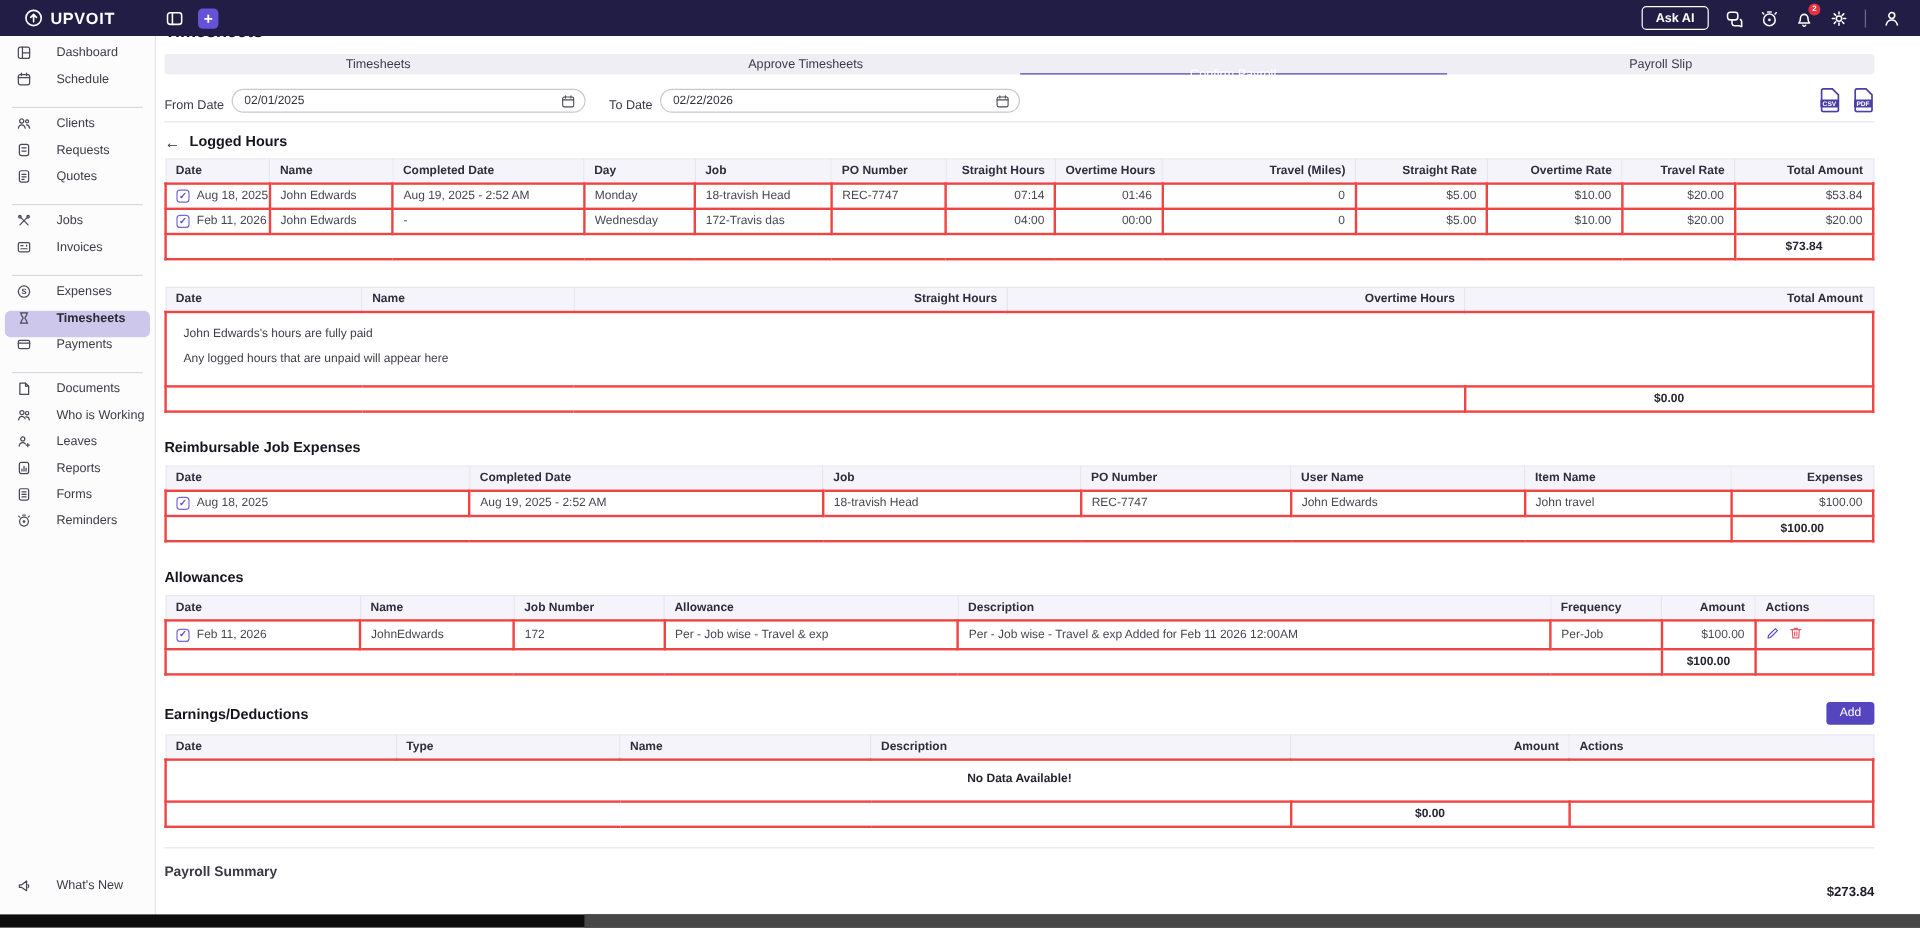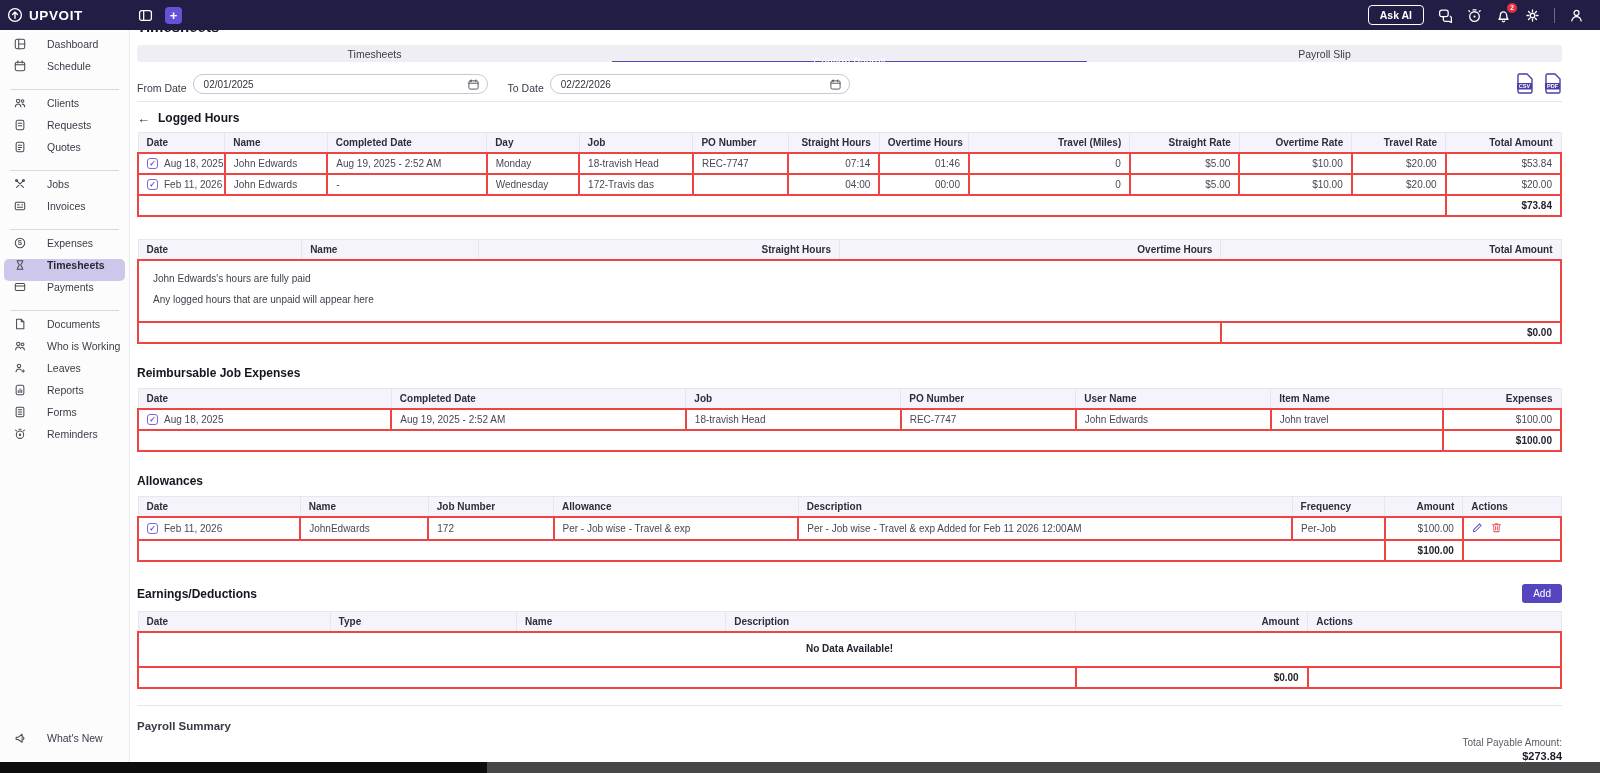--- a/index.html
+++ b/index.html
@@ -9,7 +9,7 @@
   
   .topbar { position:absolute; top:0; left:0; width:1600px; height:30px;
     background:#211d45; display:flex; align-items:center; z-index:20; }
-  .logo-wrap { width:130px; display:flex; align-items:center; gap:6px; padding-left:7px; }
+  .logo-wrap { width:130px; display:flex; align-items:center; gap:6px; padding-left:20px; }
   .logo-text { color:#fff; font-weight:bold; font-size:13.5px; letter-spacing:.6px; }
   .tbtn { display:inline-flex; align-items:center; justify-content:center; cursor:pointer; }
   .panel-toggle { margin-left:8px; }

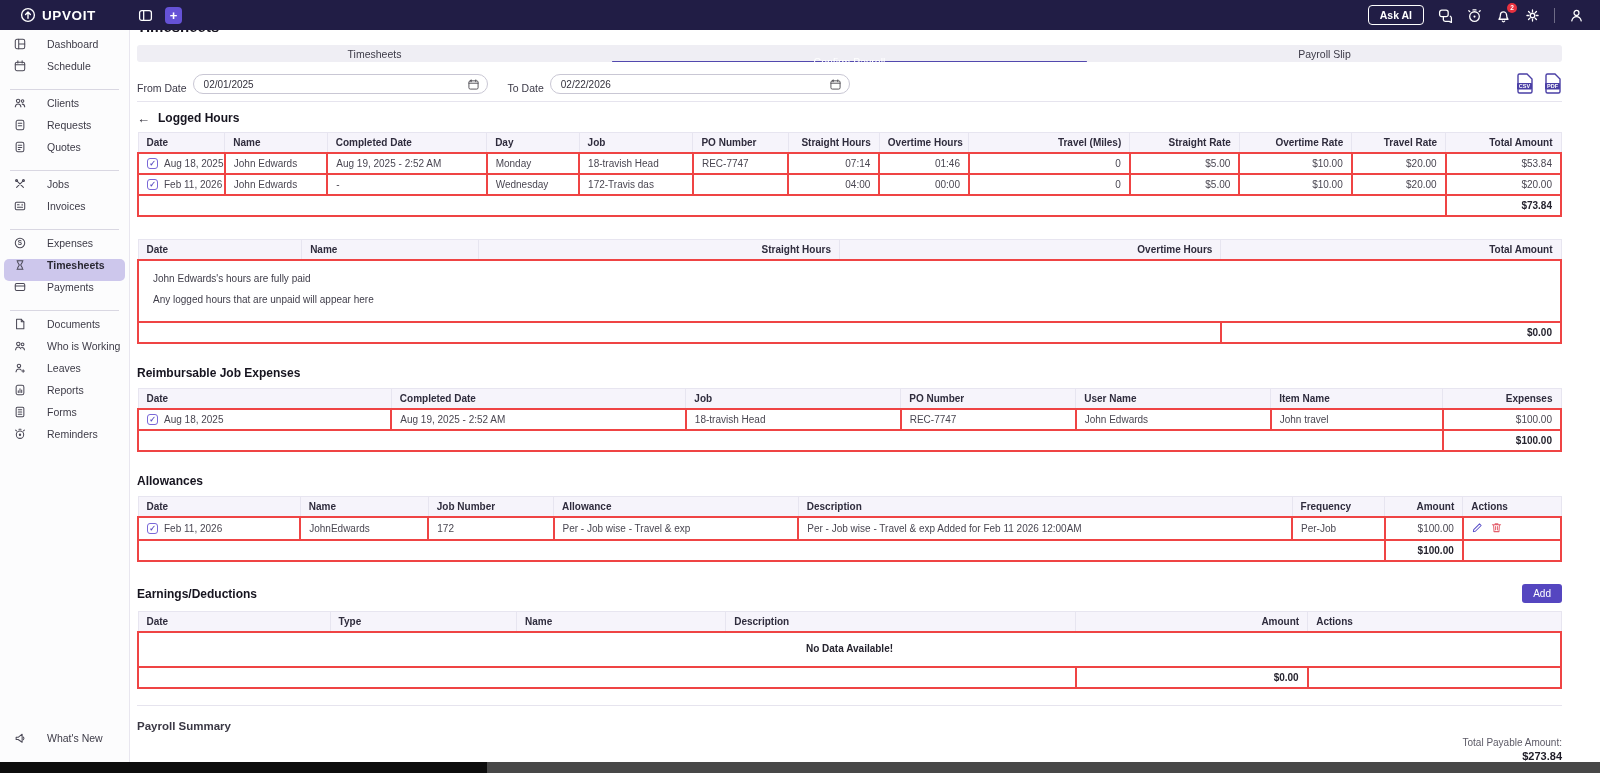--- a/index.html
+++ b/index.html
@@ -306,6 +306,7 @@
 
   <div class="tabs">
     <div class="tab">Timesheets</div>
+    <div class="tab">Approve Timesheets</div>
     <div class="tab active">Confirm Payroll</div>
     <div class="tab">Payroll Slip</div>
   </div>

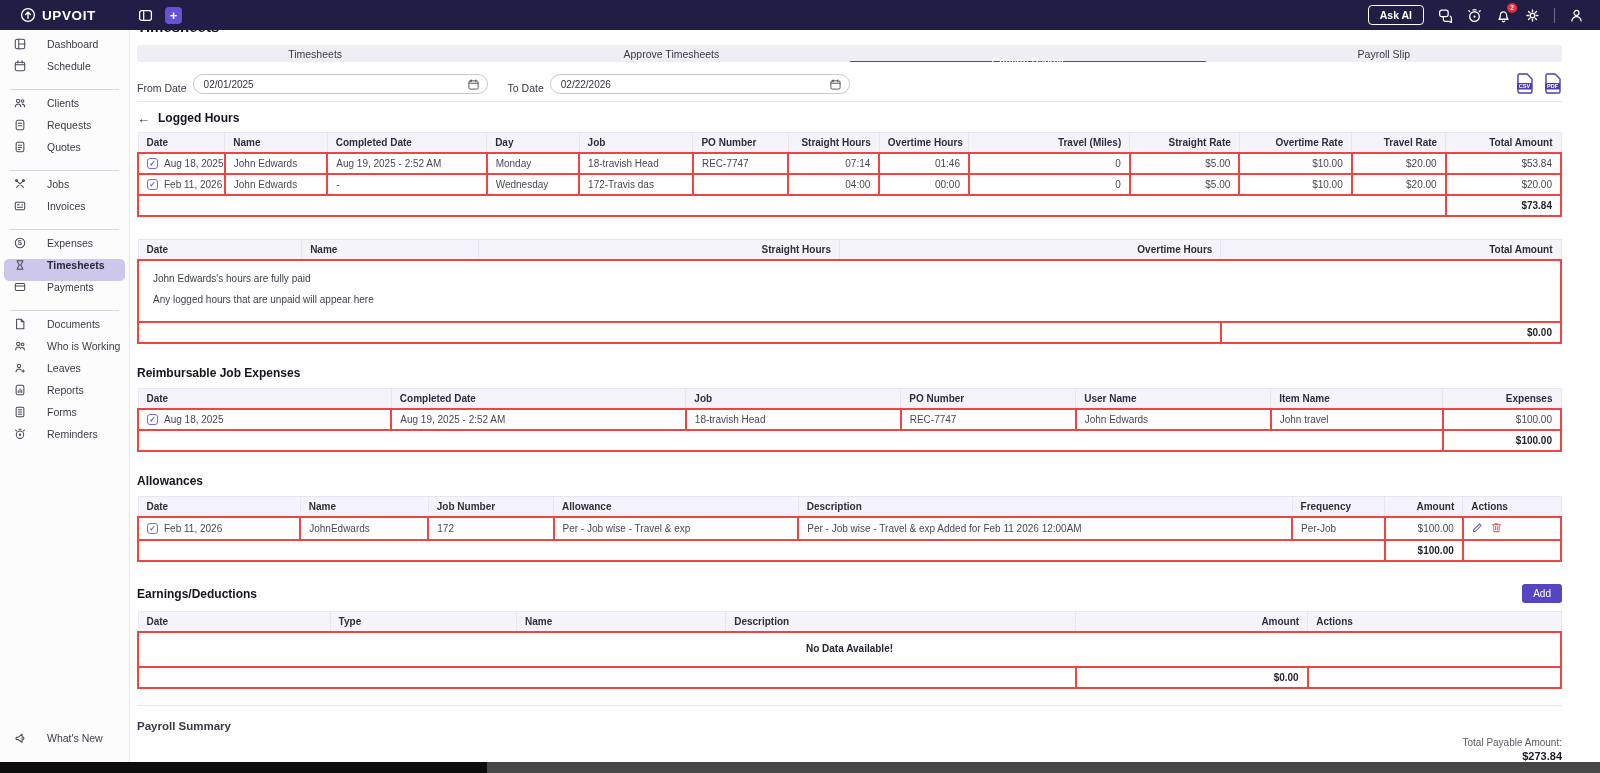--- a/index.html
+++ b/index.html
@@ -69,7 +69,7 @@
   td { border:2px solid #ef4444; font-size:10px; color:#4a4752; padding:4px 8px; height:21px;
     white-space:nowrap; overflow:hidden; background:#fff; }
   .num { text-align:right; }
-  .bold { font-weight:bold; color:#26242f; }
+  .bold { font-weight:bold; color:#26242f;text-align:center; }
   .t1 { margin-top:7px; }
   .cellflex { display:flex; align-items:center; }
   .cb { width:11px; height:11px; border:1.3px solid #7a68d8; border-radius:3px; background:#fff;

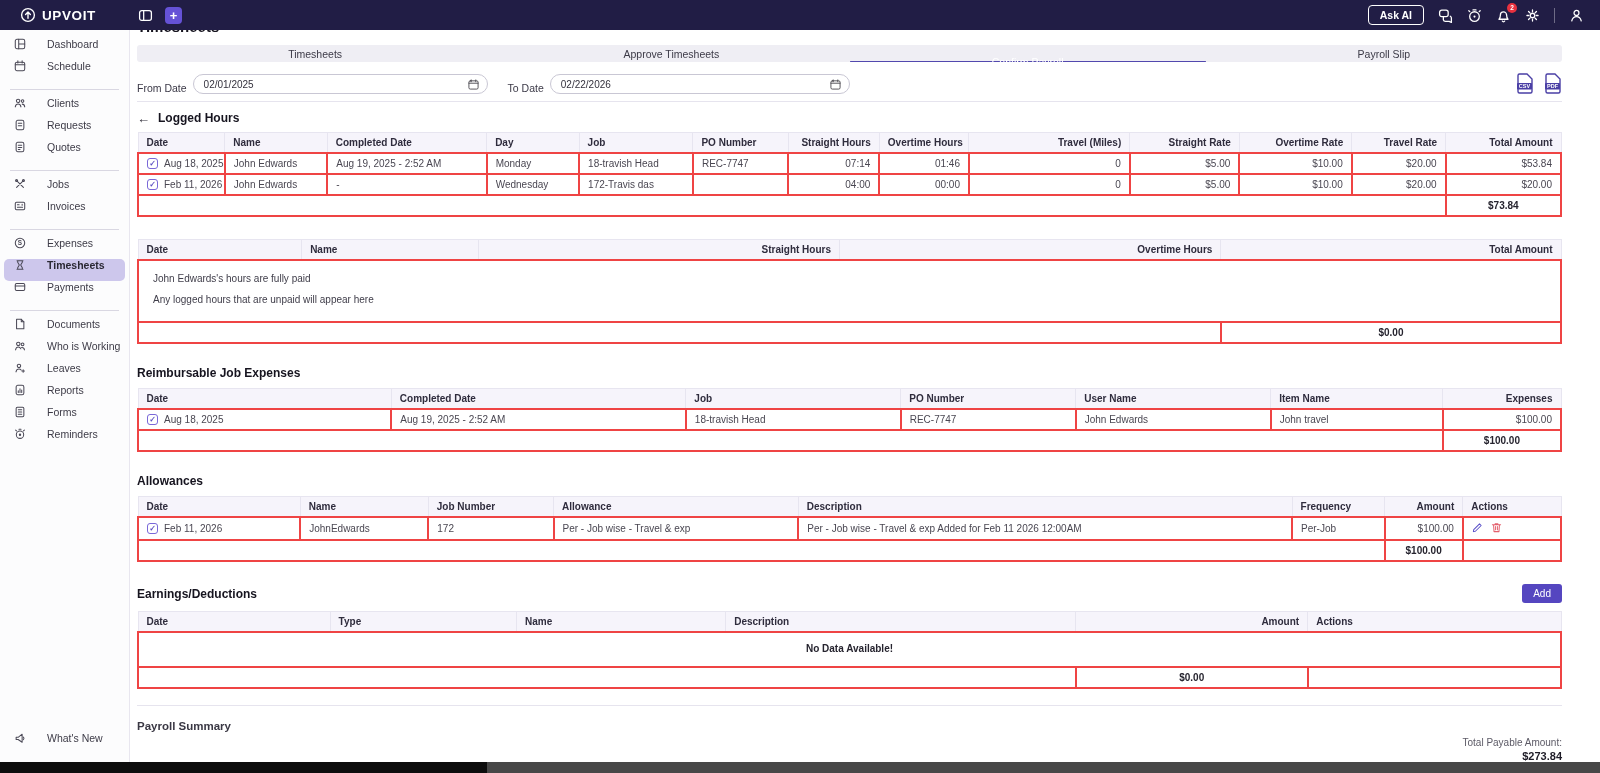--- a/index.html
+++ b/index.html
@@ -590,7 +590,6 @@
   <hr class="hr-line summary-sec">
   <div class="summary-title">Payroll Summary</div>
   <div class="summary-right">
-    <div class="summary-label">Total Payable Amount:</div>
     <div class="summary-value">$273.84</div>
   </div>
 

